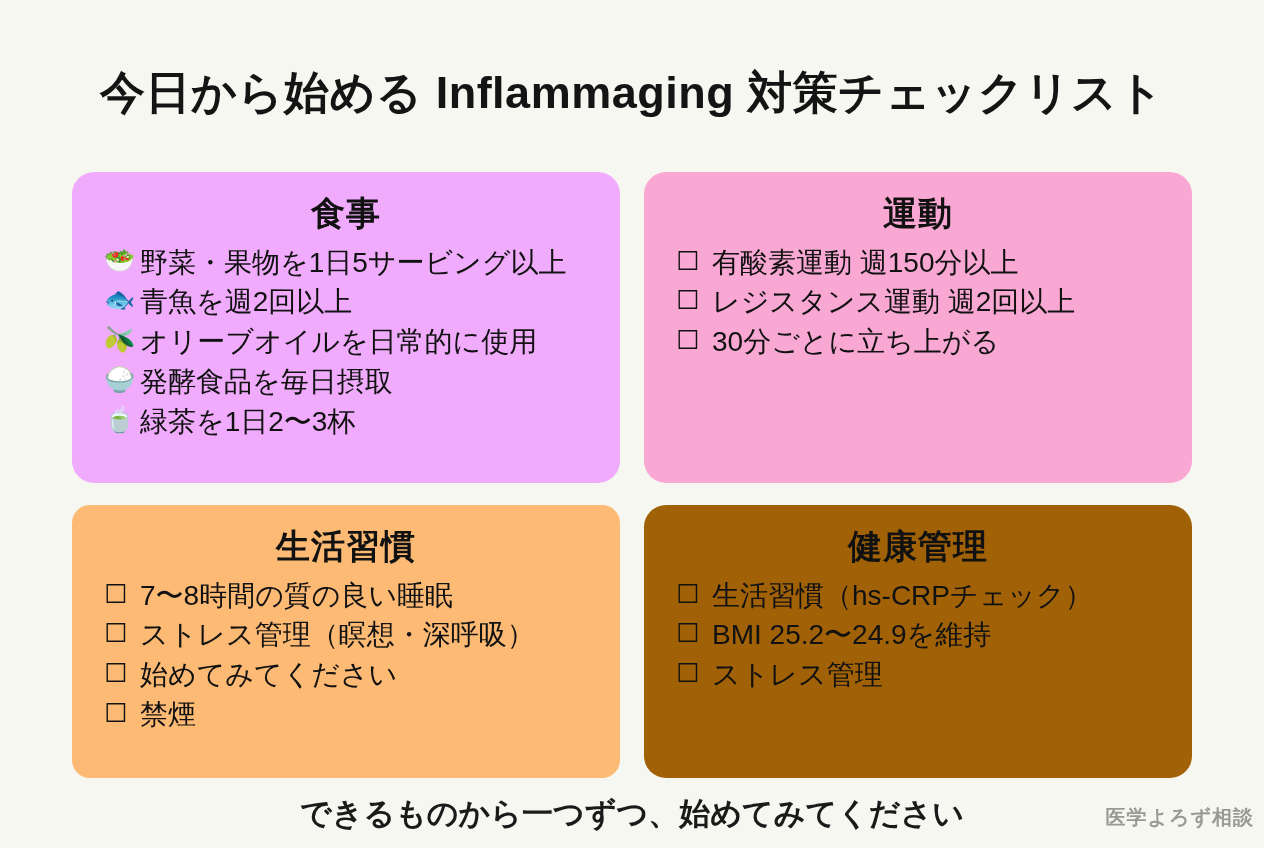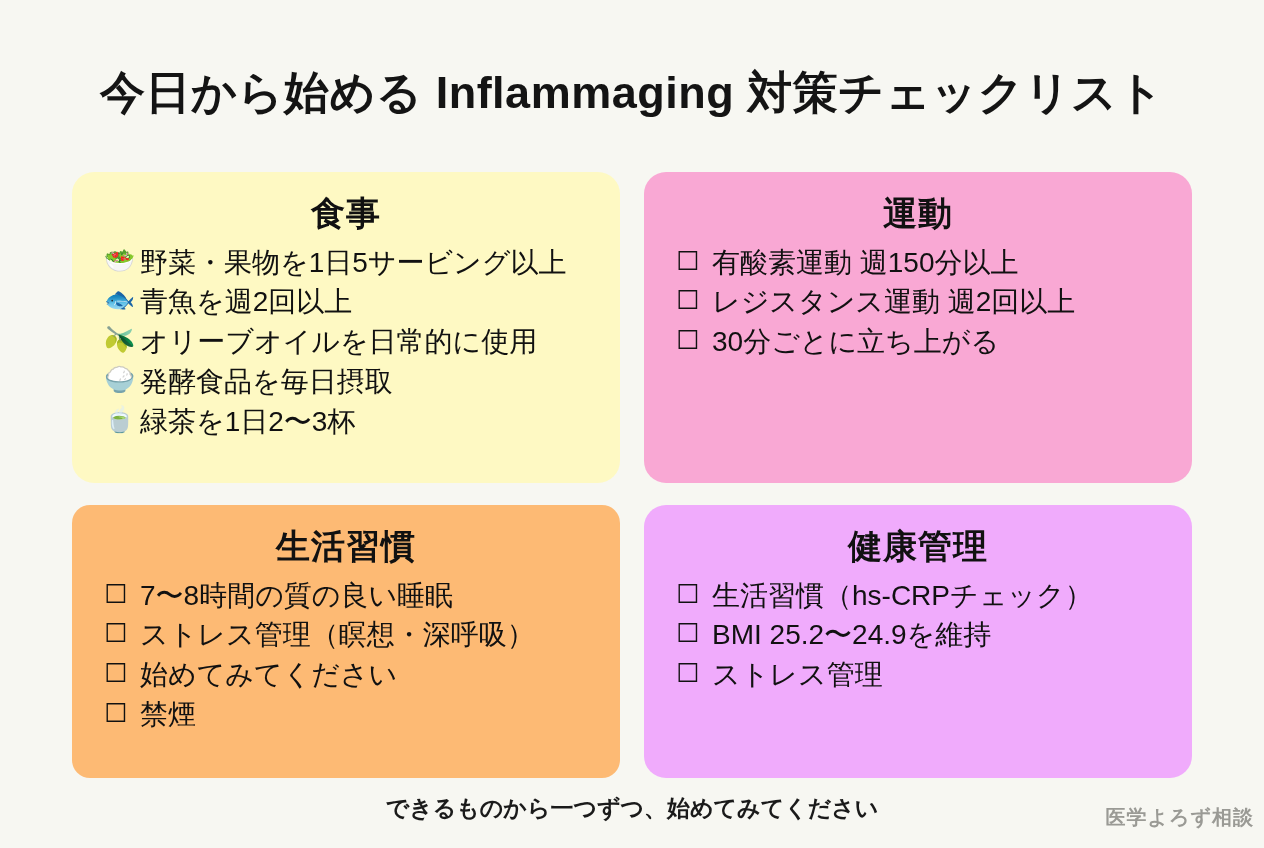--- a/index.html
+++ b/index.html
@@ -122,7 +122,7 @@
   <h1 class="page-title">今日から始める Inflammaging 対策チェックリスト</h1>
 
   <div class="card-grid">
-      <section class="card" style="background: #fef9c3;">
+      <section class="card" style="background: #f0abfc;">
         <h2 class="card-title">食事</h2>
         <ul class="card-list">
           <li>

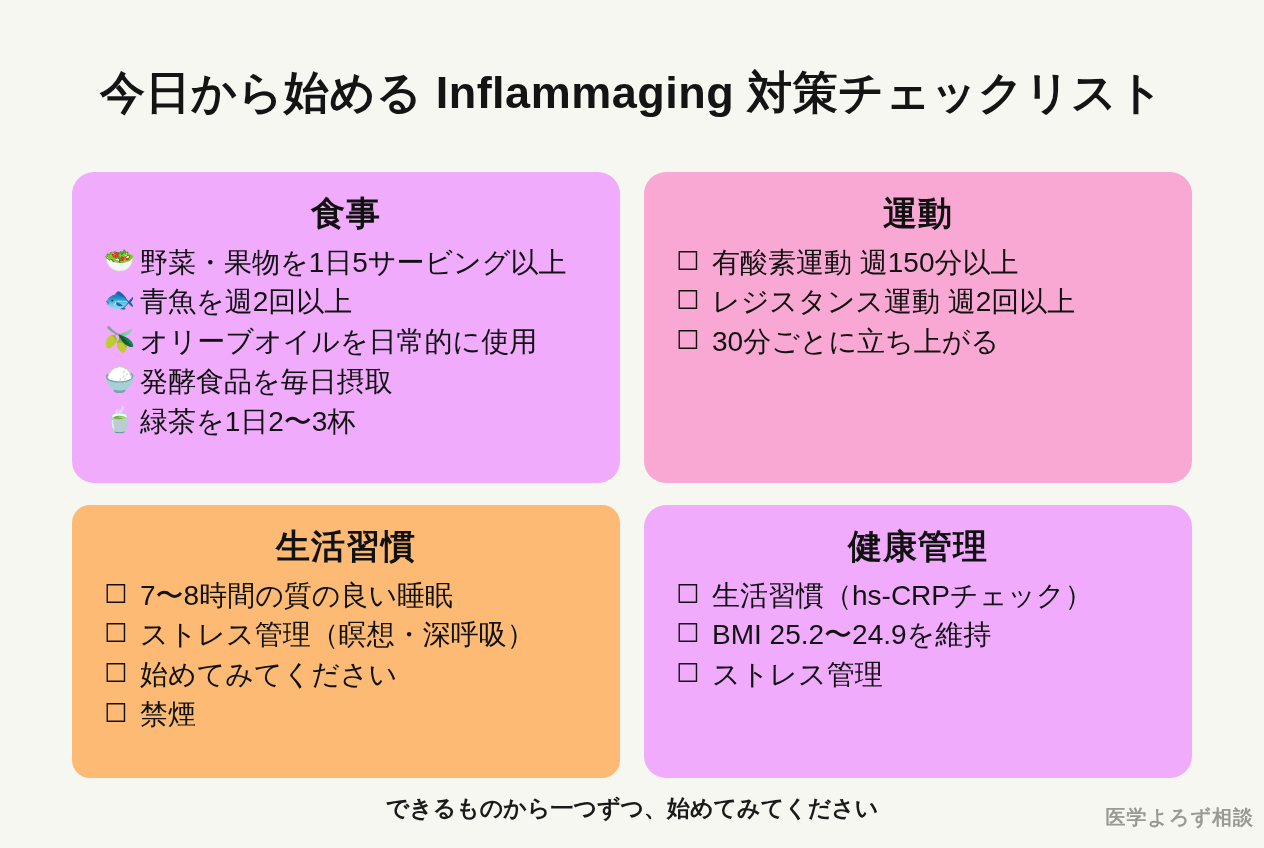--- a/index.html
+++ b/index.html
@@ -185,7 +185,7 @@
           </li>
         </ul>
       </section>
-      <section class="card" style="background: #f0abfc;">
+      <section class="card" style="background: #a16207;">
         <h2 class="card-title">健康管理</h2>
         <ul class="card-list">
           <li>

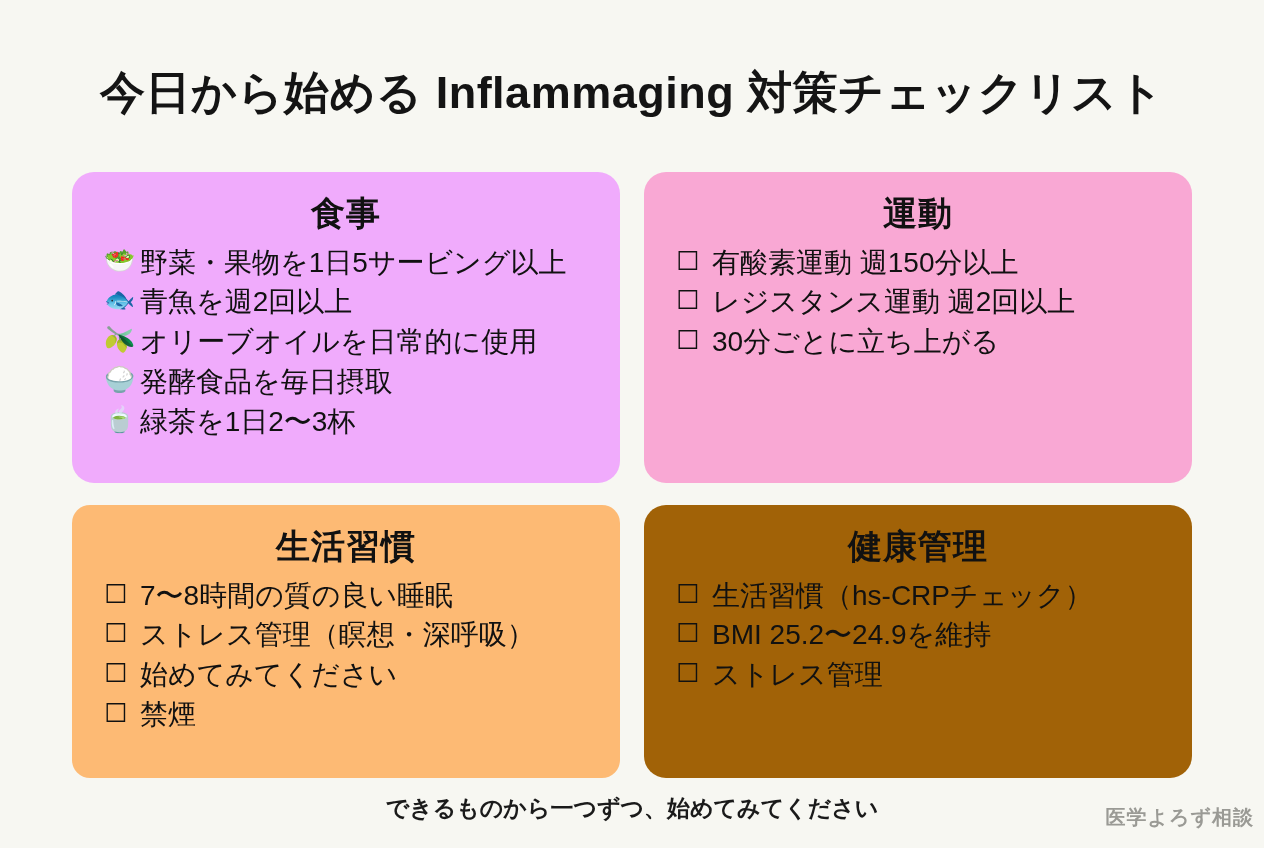--- a/index.html
+++ b/index.html
@@ -100,7 +100,7 @@
     top: 793px;
     width: 1264px;
     text-align: center;
-    font-size: 23px;
+    font-size: 31px;
     font-weight: 600;
     color: #1a1a1a;
   }

